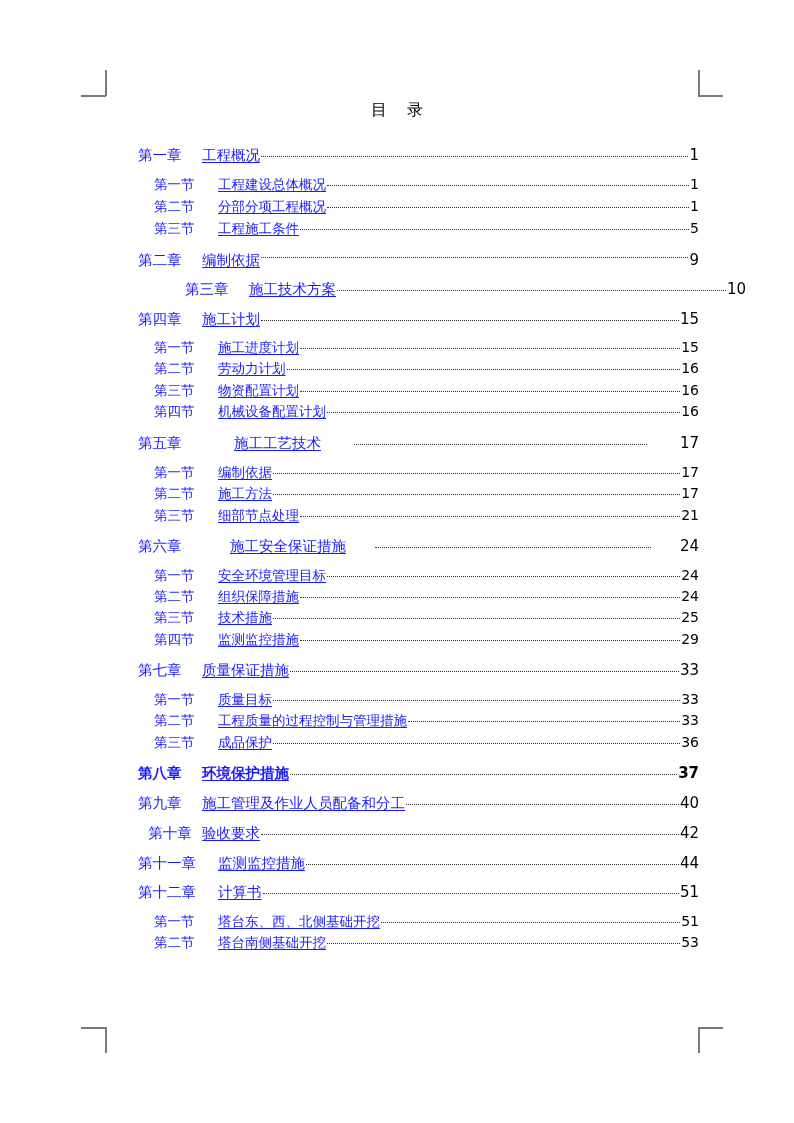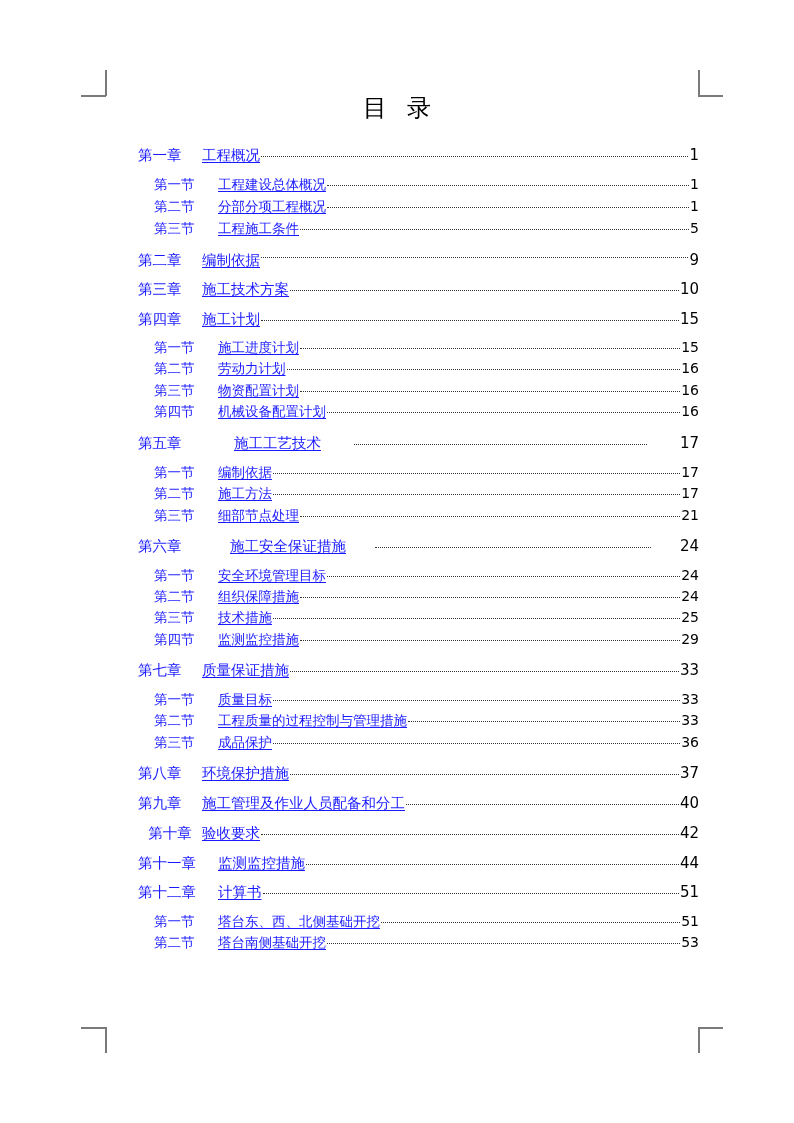--- a/index.html
+++ b/index.html
@@ -6,8 +6,8 @@
   body { width: 794px; height: 1123px; position: relative; overflow: hidden;
          font-family: "DejaVu Sans", "Liberation Sans", sans-serif; }
   .corner { position: absolute; background: #7a7a7a; }
-  .title { position: absolute; left: 0; width: 794px; top: 92px; text-align: center;
-           font-size: 24px; color: #000; letter-spacing: 0; }
+  .title { position: absolute; left: 0; width: 794px; top: 100px; text-align: center;
+           font-size: 16px; color: #000; letter-spacing: 0; }
   .title span { display: inline-block; }
   .title .gap { width: 20px; }
   .toc-row { position: absolute; display: flex; align-items: baseline; height: 20px; }

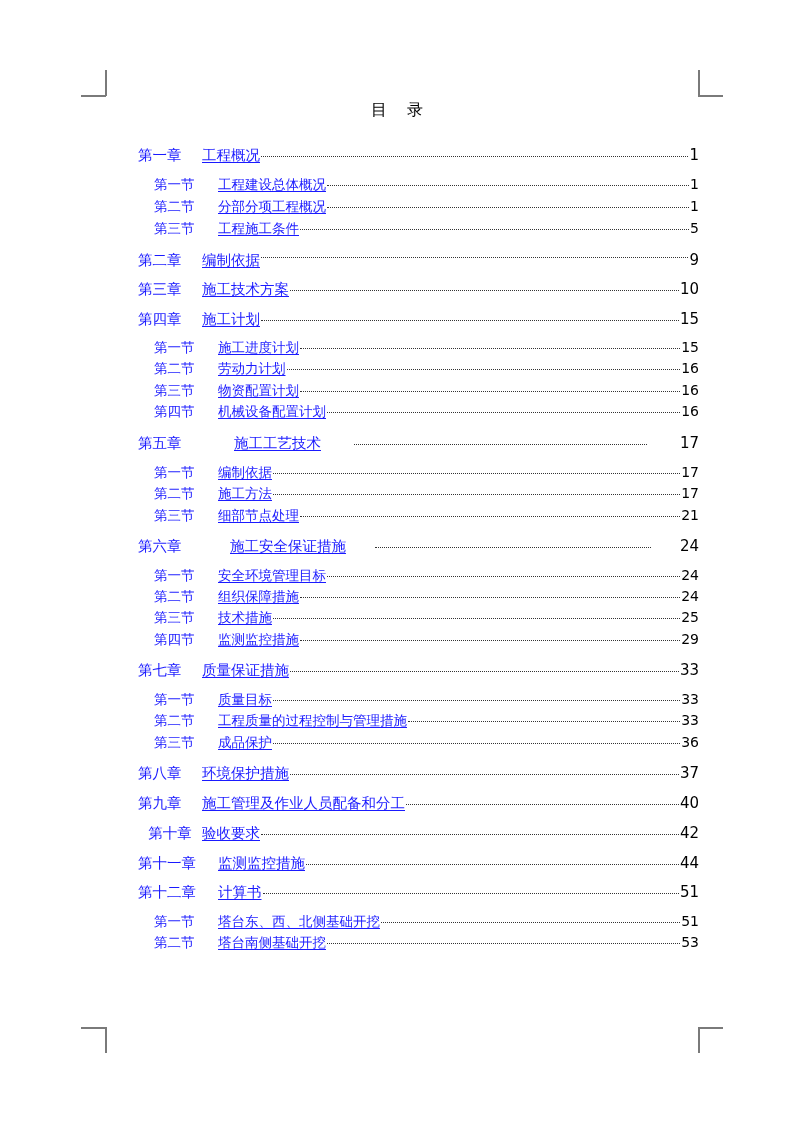--- a/index.html
+++ b/index.html
@@ -71,7 +71,7 @@
       <span class="leader"></span>
       <span class="page">9</span>
     </div>
-    <div class="toc-row chapter" style="top: 280px;">
+    <div class="toc-row chapter" style="top: 280px; margin-left: 47px;">
       <a><span class="num-label">第三章</span></a>
       <a>施工技术方案</a>
       <span class="leader"></span>

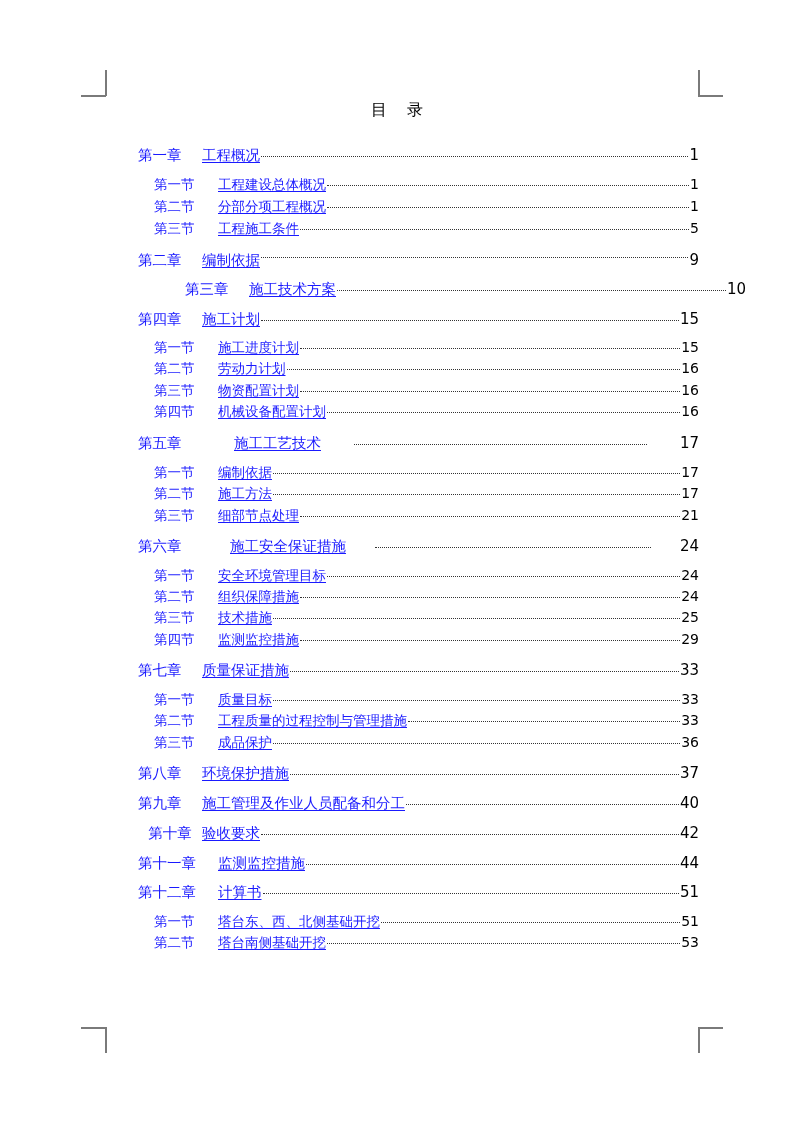--- a/index.html
+++ b/index.html
@@ -185,7 +185,7 @@
       <span class="leader"></span>
       <span class="page">36</span>
     </div>
-    <div class="toc-row chapter" style="top: 764px;">
+    <div class="toc-row chapter" style="top: 764px; font-weight: bold;">
       <a><span class="num-label">第八章</span></a>
       <a>环境保护措施</a>
       <span class="leader"></span>

